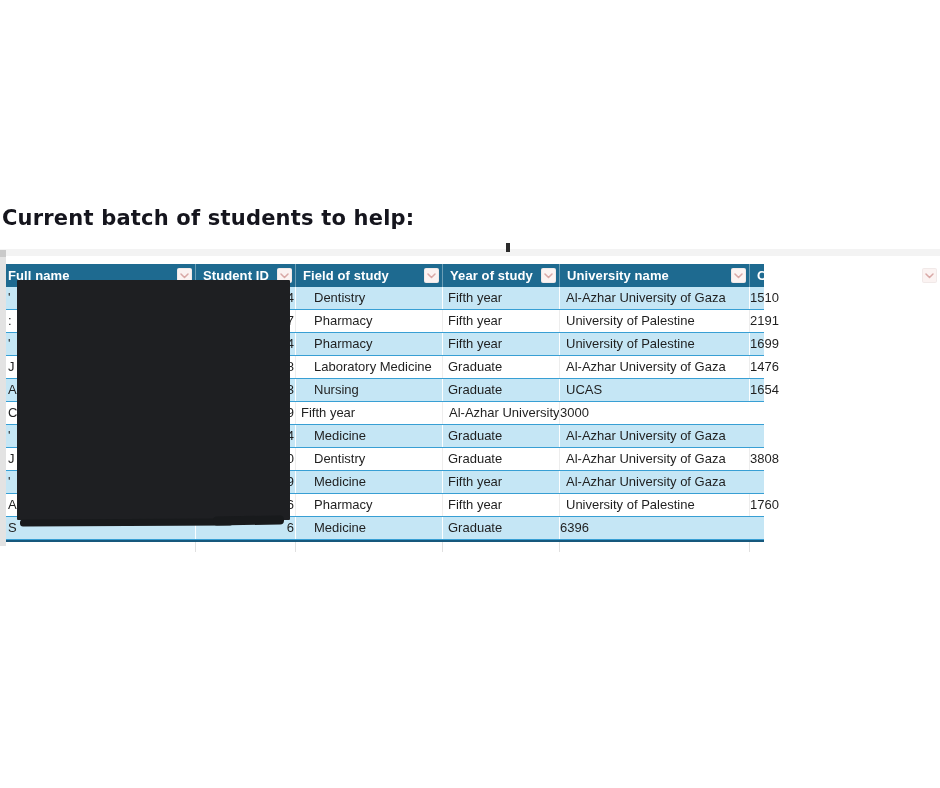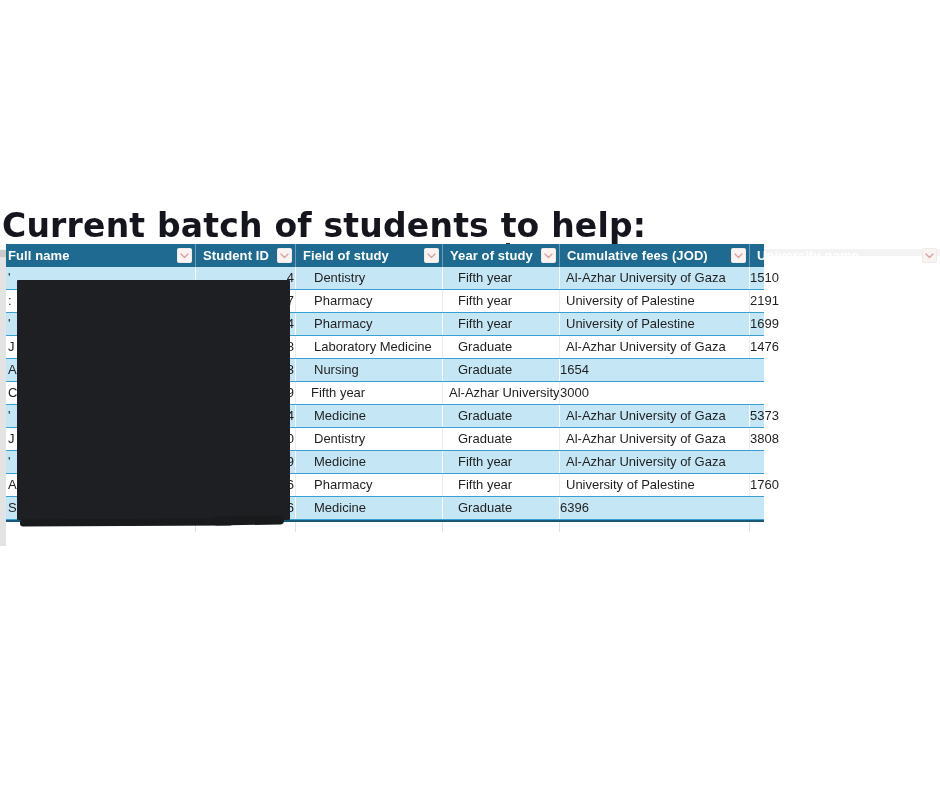--- a/index.html
+++ b/index.html
@@ -10,7 +10,7 @@
   .title{
     position:absolute;left:2px;top:206px;
     font-family:"DejaVu Sans","Liberation Sans",sans-serif;
-    font-size:33px;font-weight:700;color:#15151d;letter-spacing:0.2px;white-space:nowrap;
+    font-size:21px;font-weight:700;color:#15151d;letter-spacing:0.2px;white-space:nowrap;
   }
   .pre-header-band{position:absolute;left:0;top:249px;width:940px;height:7px;background:#f3f3f3;}
   .cursor-tick{position:absolute;left:506px;top:243px;width:4px;height:9px;background:#2b2b2b;}

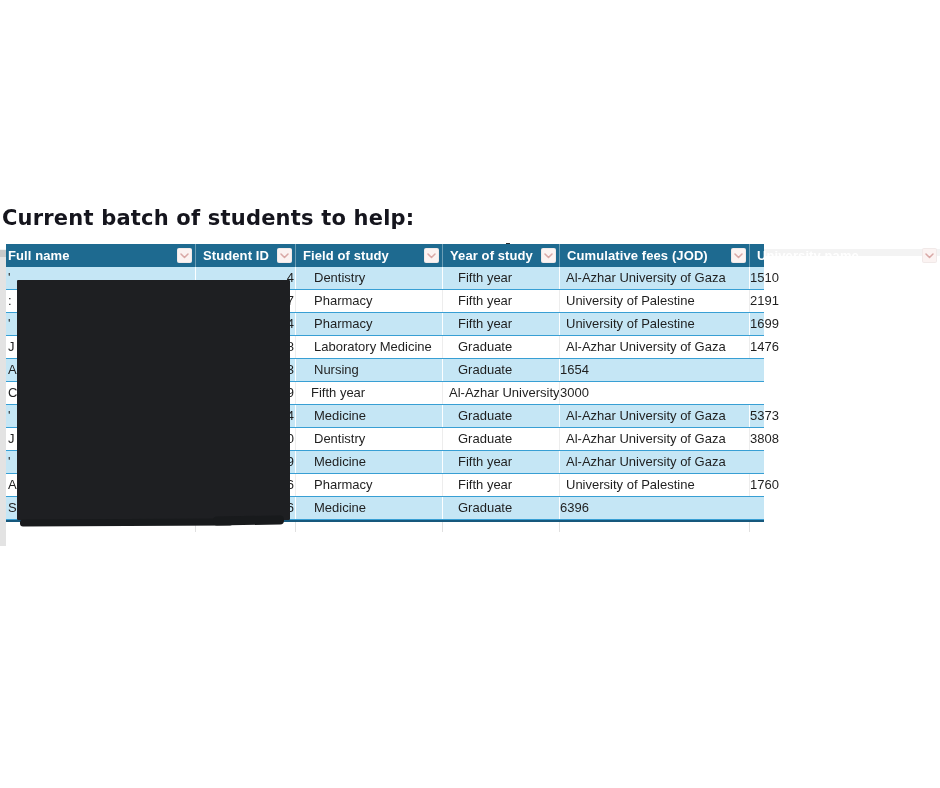--- a/index.html
+++ b/index.html
@@ -17,7 +17,7 @@
   .corner-notch{position:absolute;left:0;top:250px;width:6px;height:7px;background:#c9c9c9;}
   .left-strip{position:absolute;left:0;top:257px;width:6px;height:289px;background:#e3e3e3;}
 
-  .table{position:absolute;left:6px;top:244px;width:758px;}
+  .table{position:absolute;left:6px;top:264px;width:758px;}
   .grid-row{
     display:grid;grid-template-columns:190px 100px 147px 117px 190px 190px;
     box-sizing:border-box;

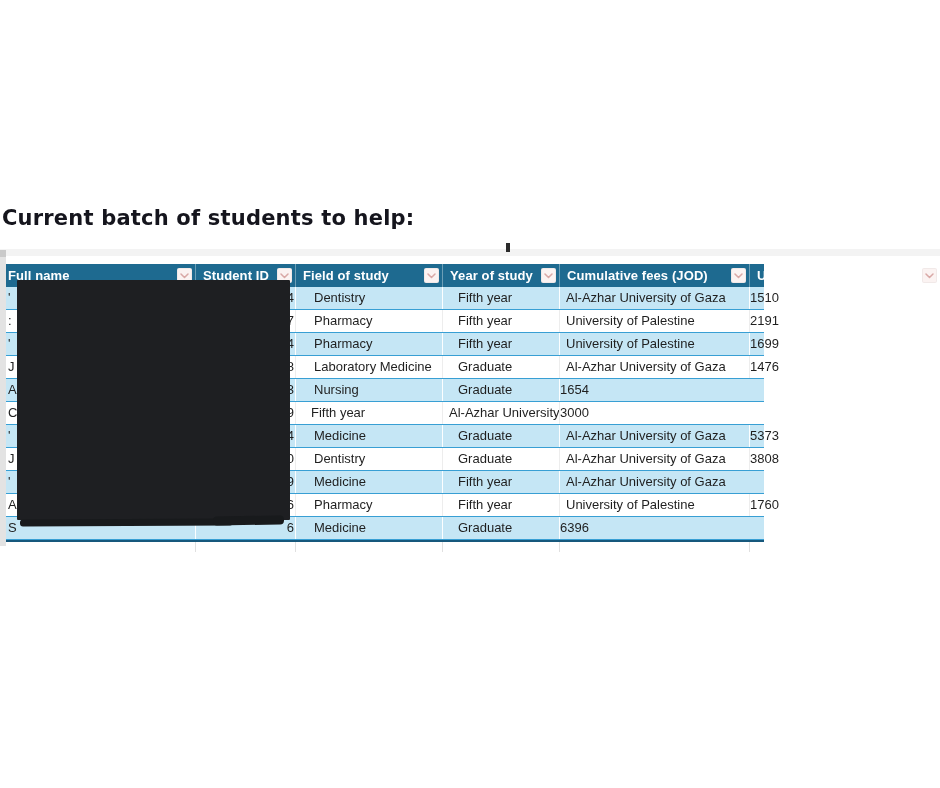--- a/index.html
+++ b/index.html
@@ -121,15 +121,15 @@
         </button>
       </div>
       <div class="th">
+        <span class="th-label">University name</span>
+        <button class="filter-btn">
+          <svg width="9" height="6" viewBox="0 0 9 6">
+              <polyline points="1,1 4.5,4.5 8,1" fill="none" stroke="#d9a8a6" stroke-width="1.5" stroke-linecap="round" stroke-linejoin="round"></polyline>
+            </svg>
+        </button>
+      </div>
+      <div class="th">
         <span class="th-label">Cumulative fees (JOD)</span>
-        <button class="filter-btn">
-          <svg width="9" height="6" viewBox="0 0 9 6">
-              <polyline points="1,1 4.5,4.5 8,1" fill="none" stroke="#d9a8a6" stroke-width="1.5" stroke-linecap="round" stroke-linejoin="round"></polyline>
-            </svg>
-        </button>
-      </div>
-      <div class="th">
-        <span class="th-label">University name</span>
         <button class="filter-btn">
           <svg width="9" height="6" viewBox="0 0 9 6">
               <polyline points="1,1 4.5,4.5 8,1" fill="none" stroke="#d9a8a6" stroke-width="1.5" stroke-linecap="round" stroke-linejoin="round"></polyline>

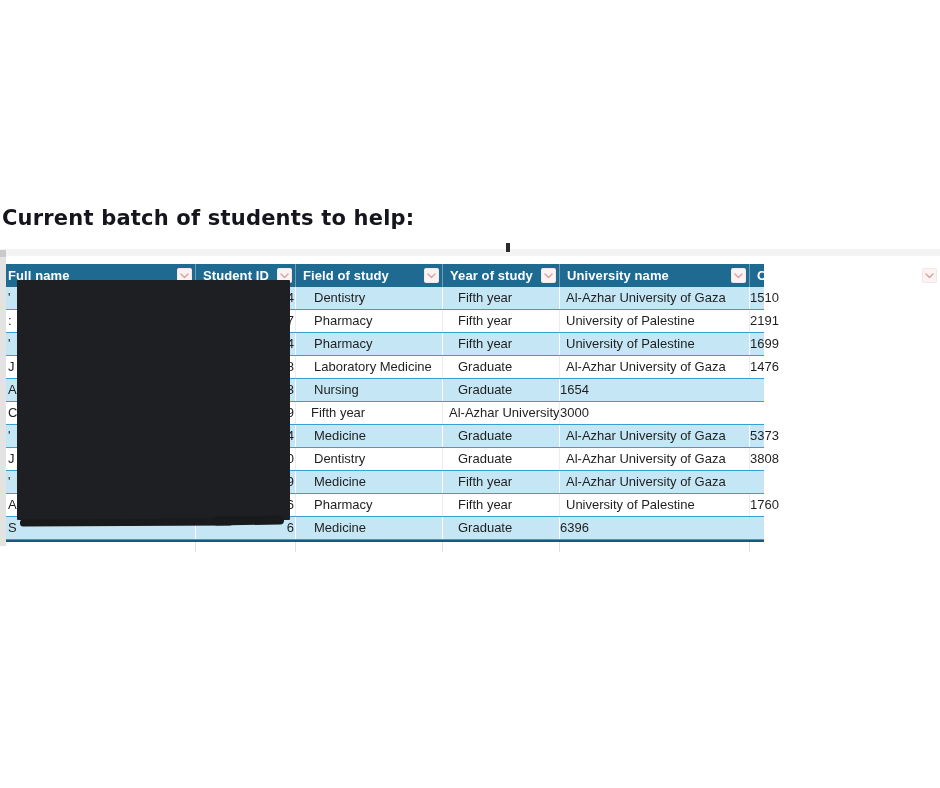--- a/index.html
+++ b/index.html
@@ -52,7 +52,7 @@
   .frag{font-size:13px;color:#222;}
   .c-id{text-align:right;padding-right:1px;}
   .c-field{padding-left:6px;margin-left:12px;}
-  .c-year{padding-left:5px;margin-left:10px;}
+  .c-year{padding-left:5px;}
   .c-univ{padding-left:6px;}
   .c-fees{text-align:left;padding-right:9px;}
   .table-bottom{height:0;border-bottom:2px solid #17587c;}

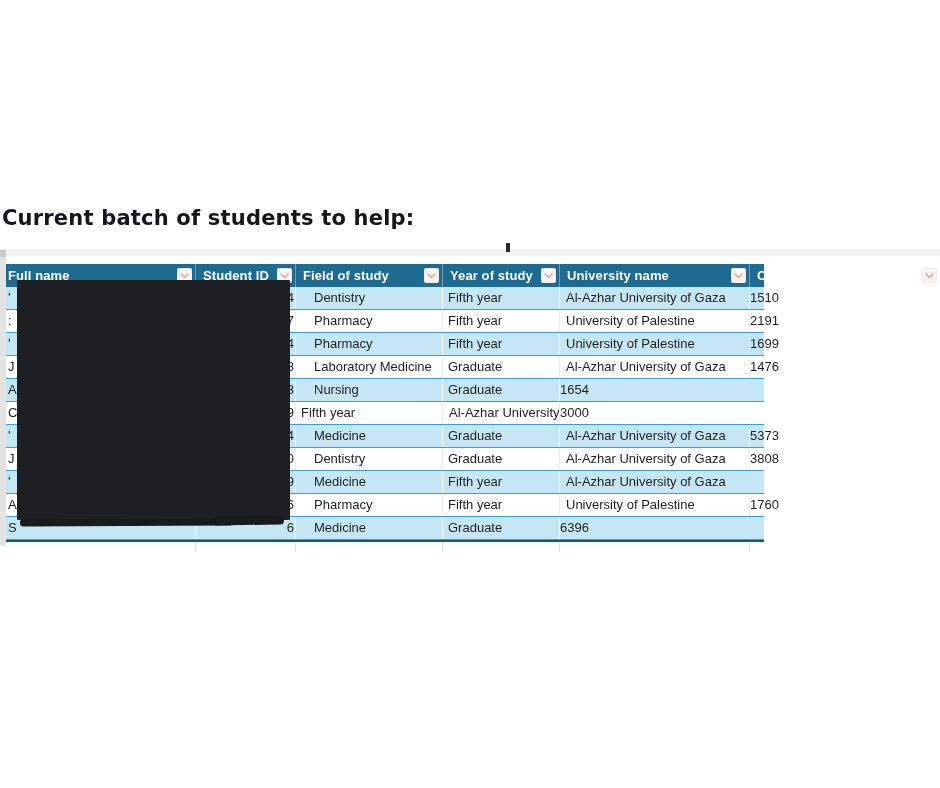--- a/index.html
+++ b/index.html
@@ -179,6 +179,7 @@
       <div class="cell c-id">3</div>
       <div class="cell c-field">Nursing</div>
       <div class="cell c-year">Graduate</div>
+      <div class="cell c-univ">UCAS</div>
       <div class="cell c-fees">1654</div>
     </div>
 

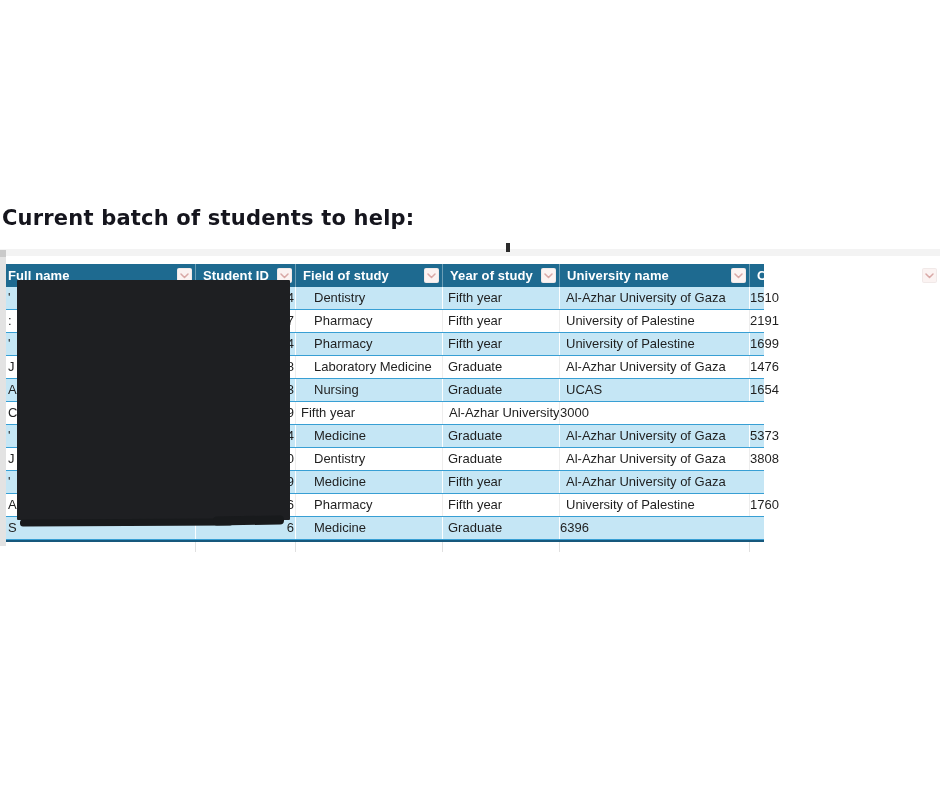--- a/index.html
+++ b/index.html
@@ -197,7 +197,6 @@
       <div class="cell c-field">Medicine</div>
       <div class="cell c-year">Graduate</div>
       <div class="cell c-univ">Al-Azhar University of Gaza</div>
-      <div class="cell c-fees">5373</div>
     </div>
 
     <div class="grid-row tr white">

